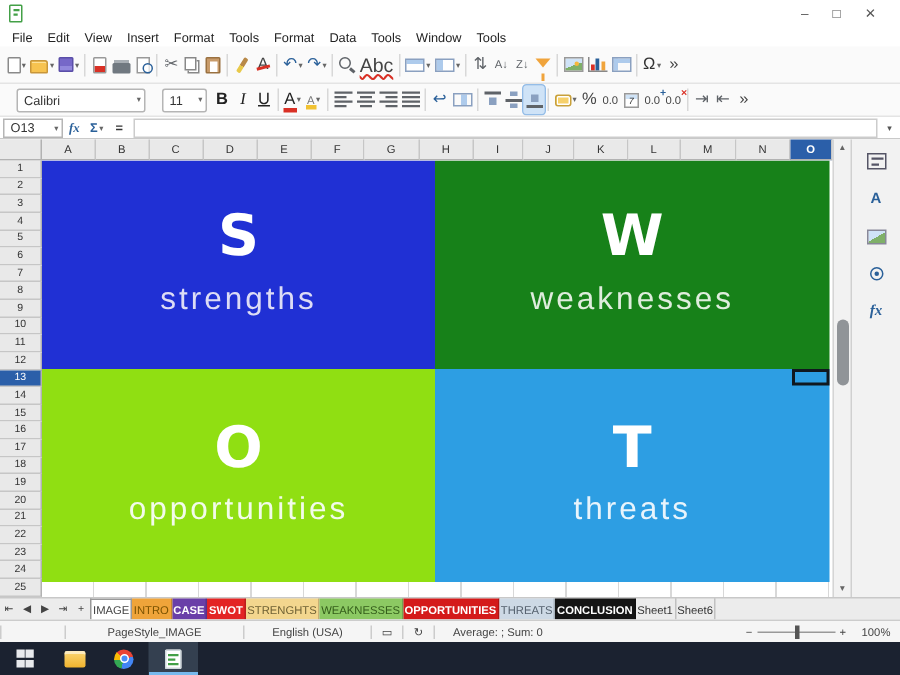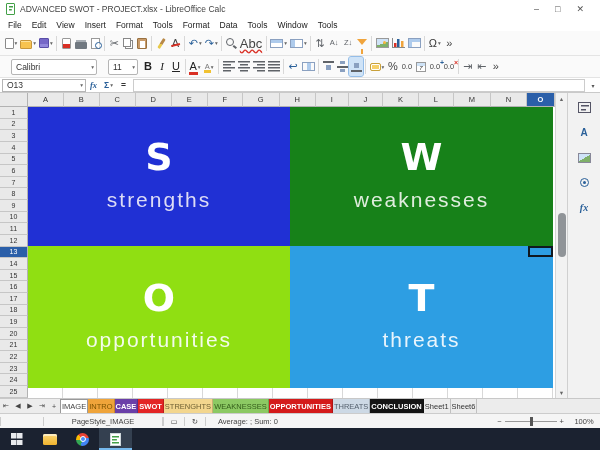--- a/index.html
+++ b/index.html
@@ -139,7 +139,6 @@
 
 <div class="titlebar">
   <span class="ic-calcdoc"></span>
-  <span>ADVANCED SWOT - PROJECT.xlsx - LibreOffice Calc</span>
   <span class="wctl">
     <span>–</span>
     <span>□</span>

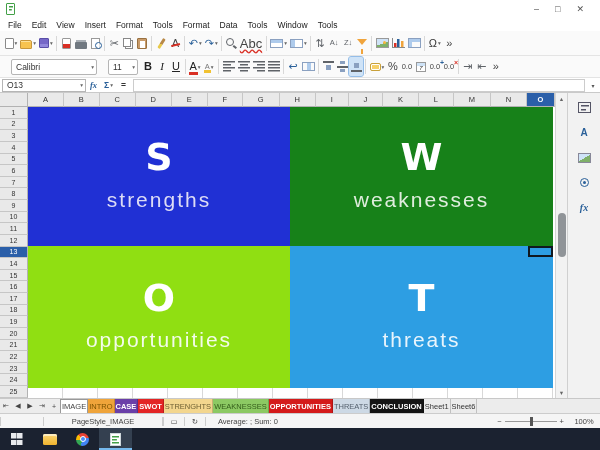--- a/index.html
+++ b/index.html
@@ -75,7 +75,7 @@
 
   
   .fbar{position:absolute;left:0;top:78px;width:600px;height:15px;background:#fff;border-bottom:1px solid #c9c9c9;display:flex;align-items:center;font-size:8.5px;padding-left:2px}
-  .namebox{width:84px;height:13px;border:1px solid #b5b5b5;display:flex;align-items:center;justify-content:space-between;padding:0 2px 0 4px;color:#333;background:#fff}
+  .namebox{width:40px;height:13px;border:1px solid #b5b5b5;display:flex;align-items:center;justify-content:space-between;padding:0 2px 0 4px;color:#333;background:#fff}
   .fbtn{min-width:15px;text-align:center;color:#2a6099;font-weight:bold;display:inline-flex;align-items:center;justify-content:center}
   .finput{flex:1;height:13px;border:1px solid #ccc;margin:0 1px 0 2px;background:#fff;font:inherit;padding:0 2px}
   .fexp{width:14px;text-align:center;color:#555;font-size:6px}

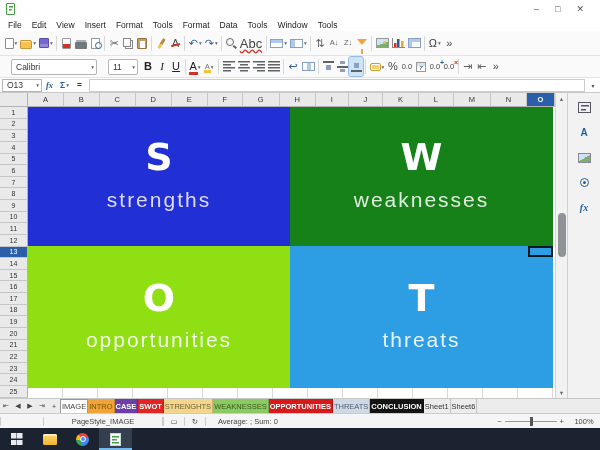--- a/index.html
+++ b/index.html
@@ -483,6 +483,7 @@
   <span class="ssep"></span>
   <span class="sseg" style="width:118px">PageStyle_IMAGE</span>
   <span class="ssep"></span>
+  <span class="sseg" style="width:84px">English (USA)</span>
   <span class="ssep"></span>
   <span class="sseg" style="width:20px">▭</span>
   <span class="ssep"></span>

